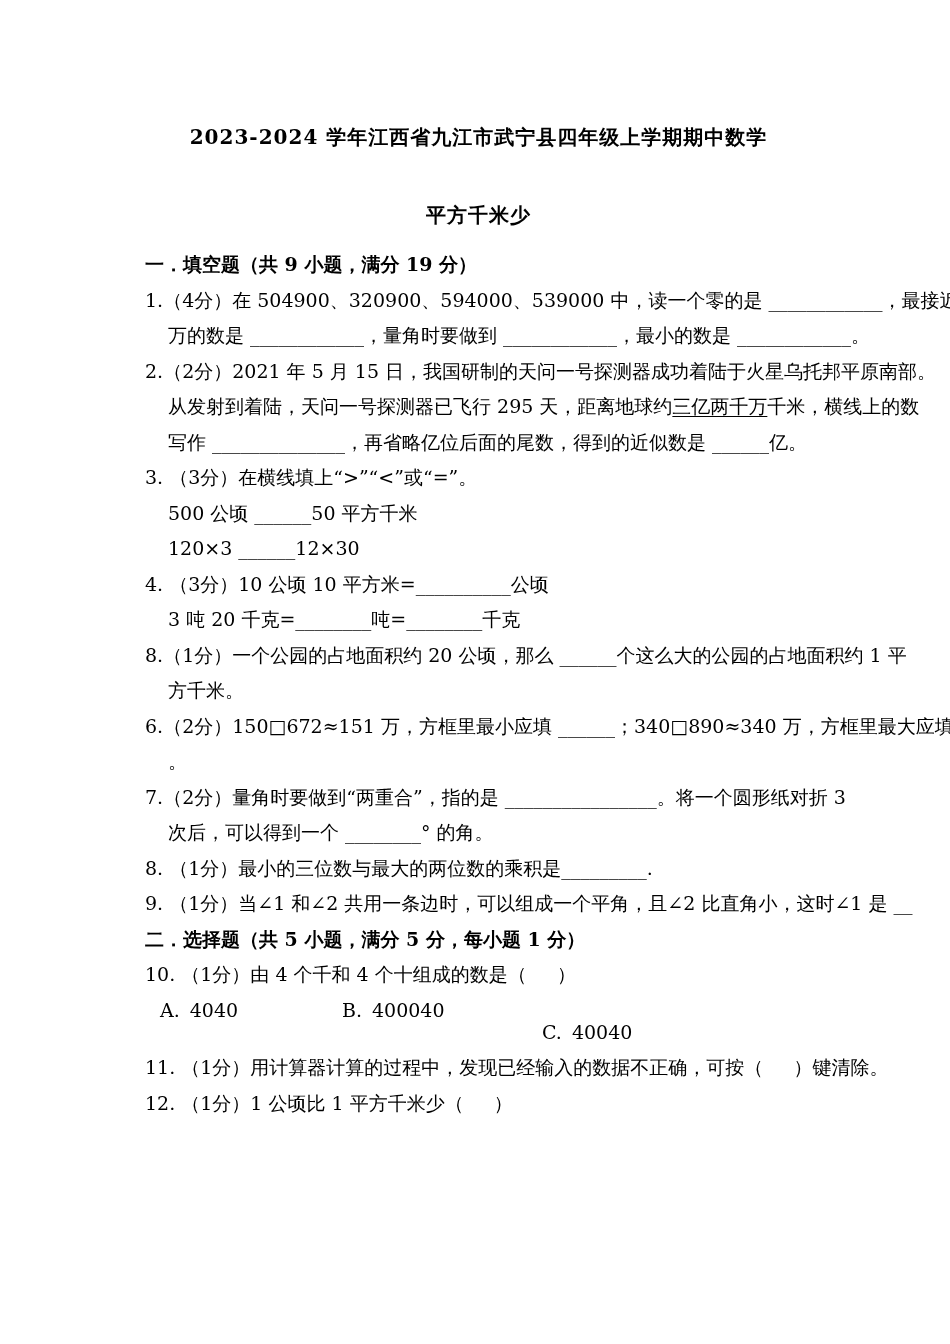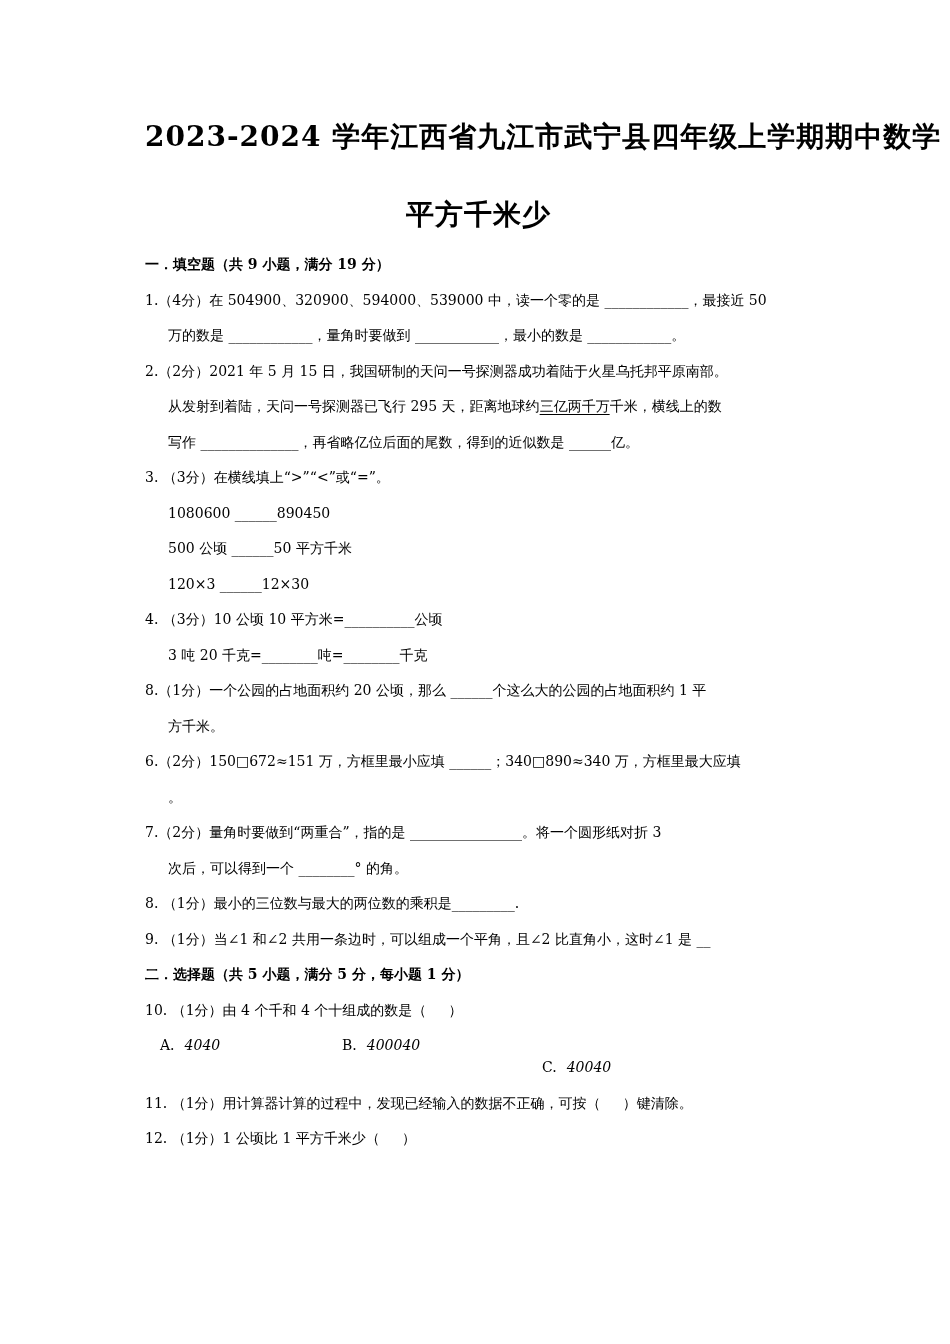--- a/index.html
+++ b/index.html
@@ -14,7 +14,7 @@
     font-family:"DejaVu Serif","DejaVu Sans","Liberation Serif",serif;
   }
   .t1,.t2{
-    font-size:28px;font-weight:bold;text-align:center;
+    font-size:20px;font-weight:bold;text-align:center;
     line-height:34px;margin:0;white-space:nowrap;
     letter-spacing:1px;
   }

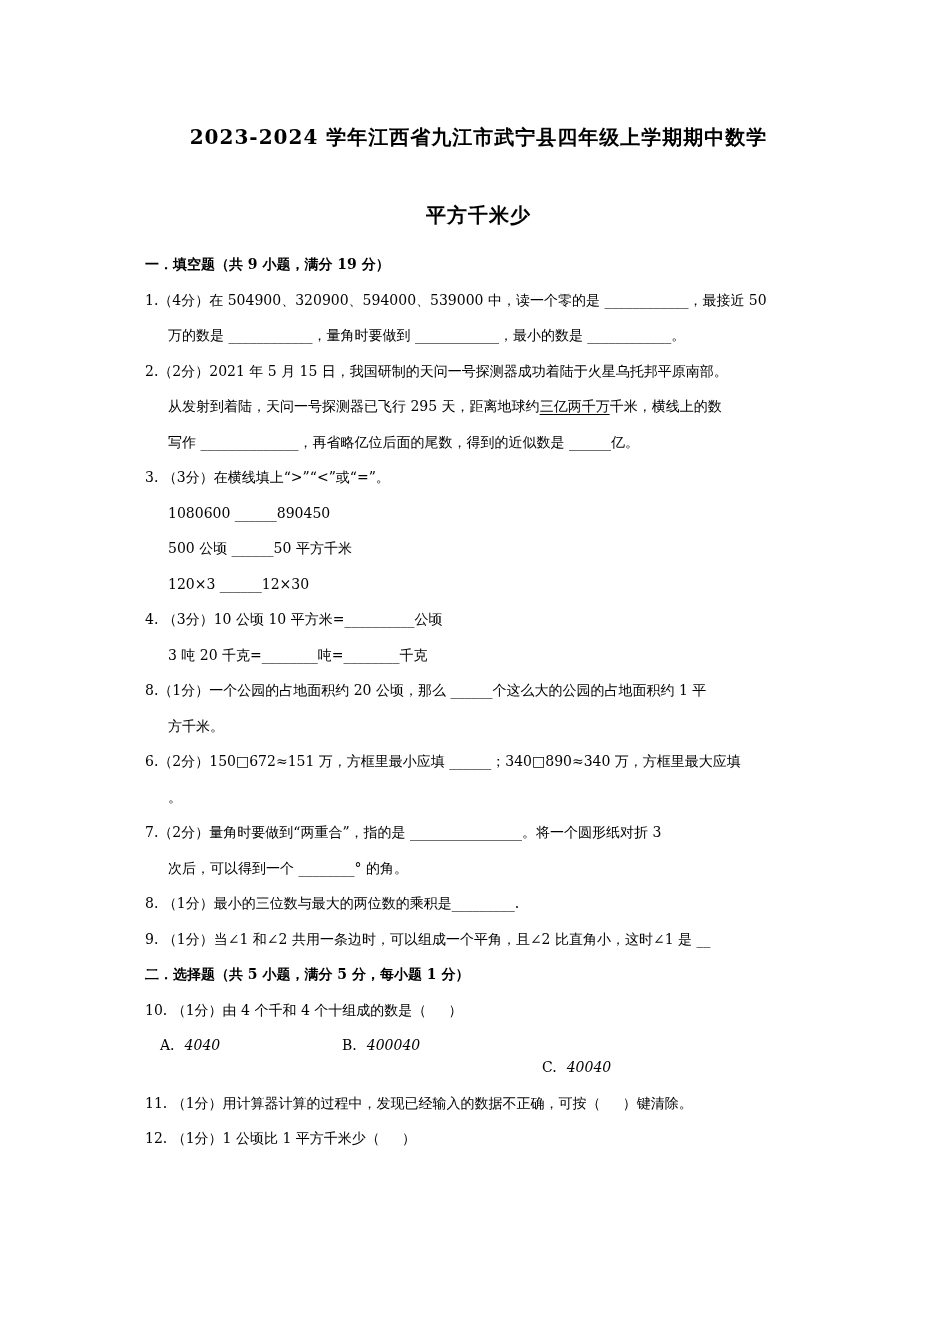--- a/index.html
+++ b/index.html
@@ -21,7 +21,7 @@
   .t1{margin-bottom:44px;}
   .t2{margin-bottom:15px;}
   .ln{
-    font-size:14px;line-height:35.5px;
+    font-size:19px;line-height:35.5px;
     white-space:nowrap;
   }
   .sec{font-weight:bold;}

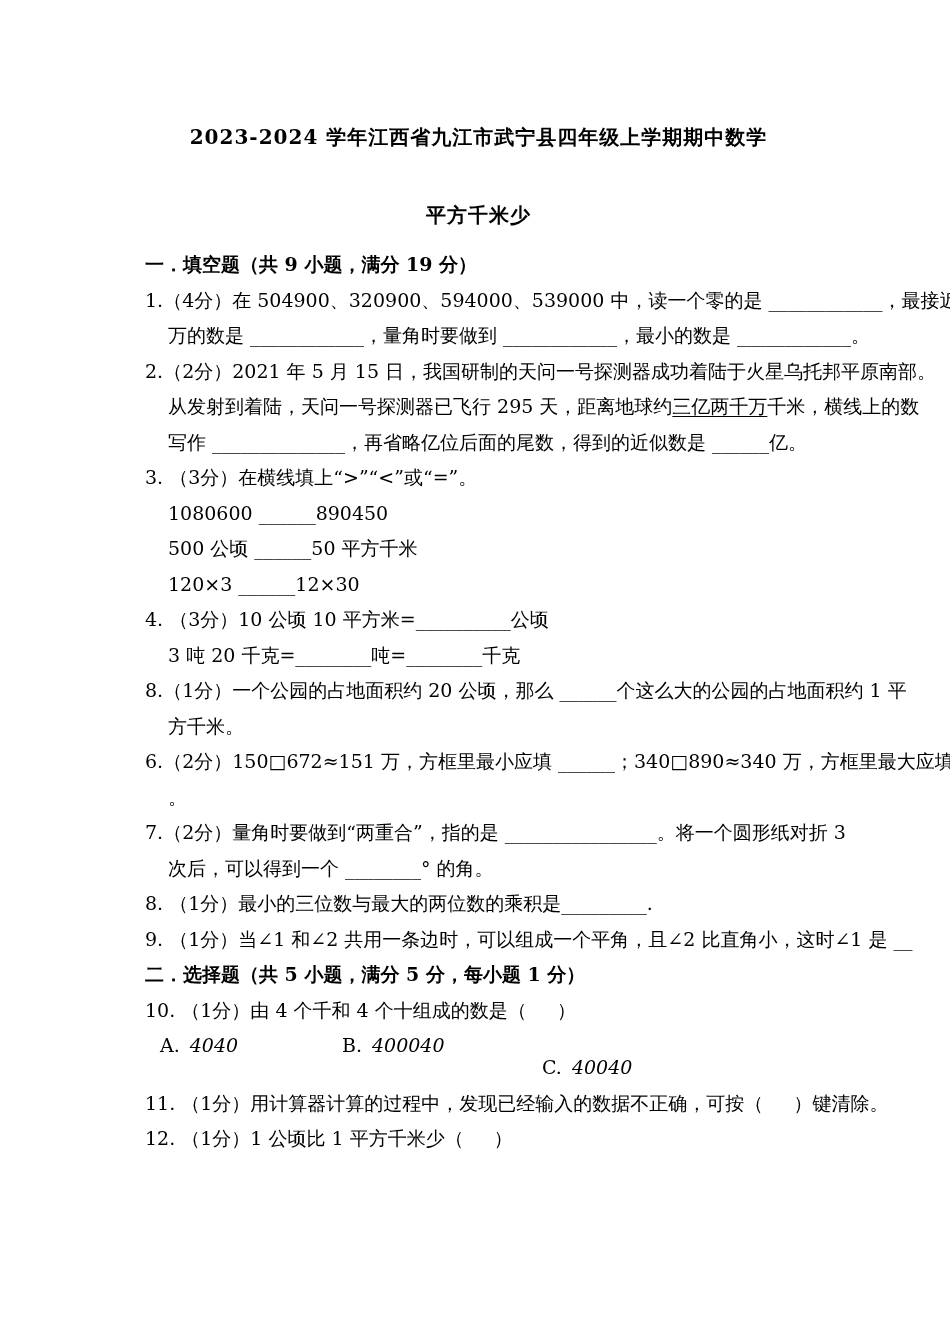--- a/index.html
+++ b/index.html
@@ -52,7 +52,6 @@
   <div class="ln ind">写作 ______________，再省略亿位后面的尾数，得到的近似数是 ______亿。</div>
 
   <div class="ln">3.&nbsp;（3分）在横线填上“&gt;”“&lt;”或“=”。</div>
-  <div class="ln ind">1080600 ______890450</div>
   <div class="ln ind">500 公顷 ______50 平方千米</div>
   <div class="ln ind">120×3 ______12×30</div>
 

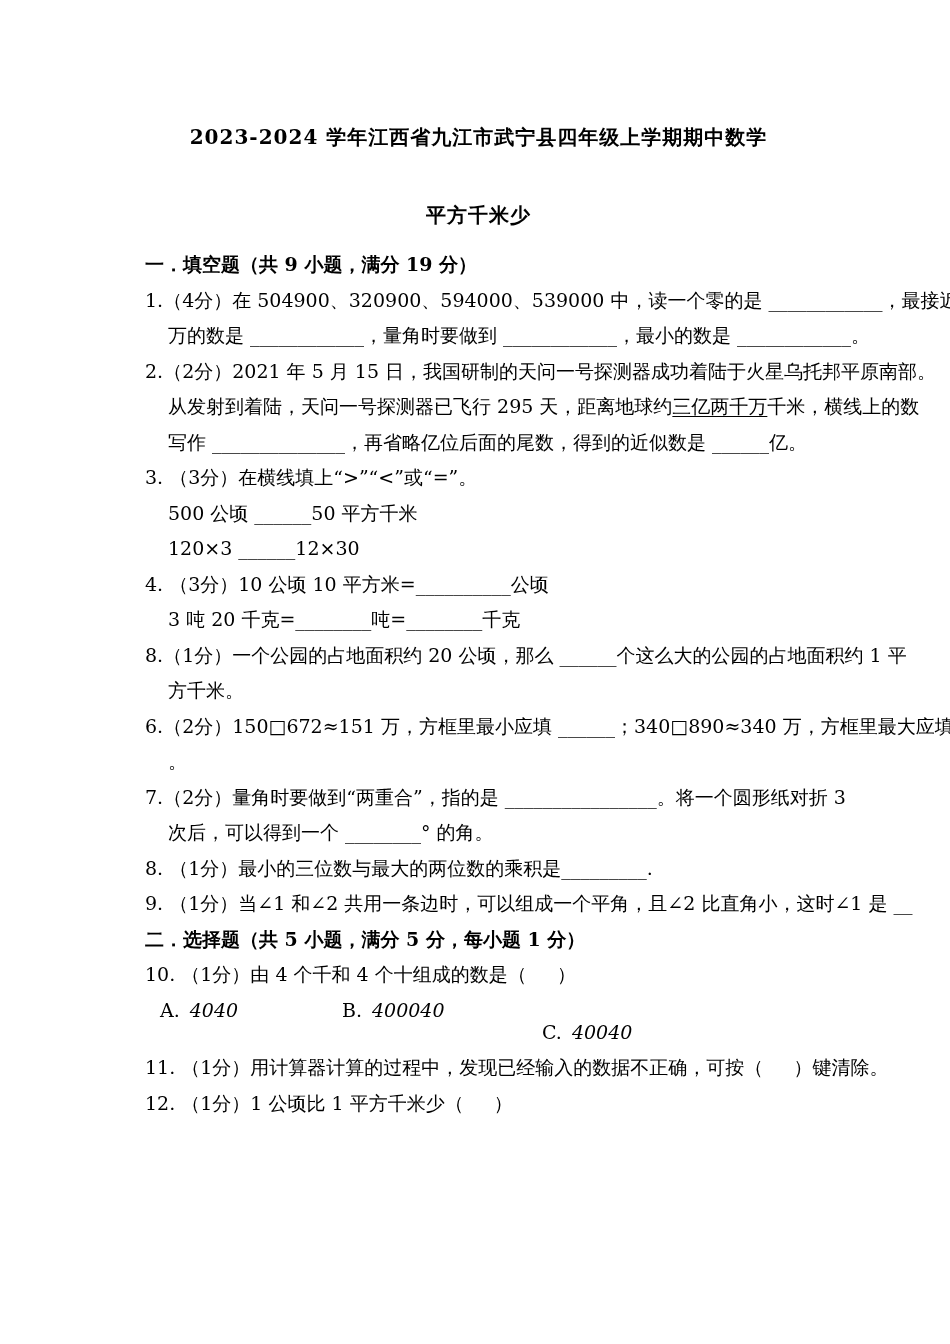--- a/index.html
+++ b/index.html
@@ -31,7 +31,7 @@
   .opt-a{display:inline-block;width:182px;}
   .opt-b{display:inline-block;width:200px;}
   .opt-c{display:inline-block;margin-top:22px;}
-  .val{margin-left:10px;font-style:italic;}
+  .val{margin-left:10px;}
   .italic{font-style:italic;}
 </style>
 </head>

